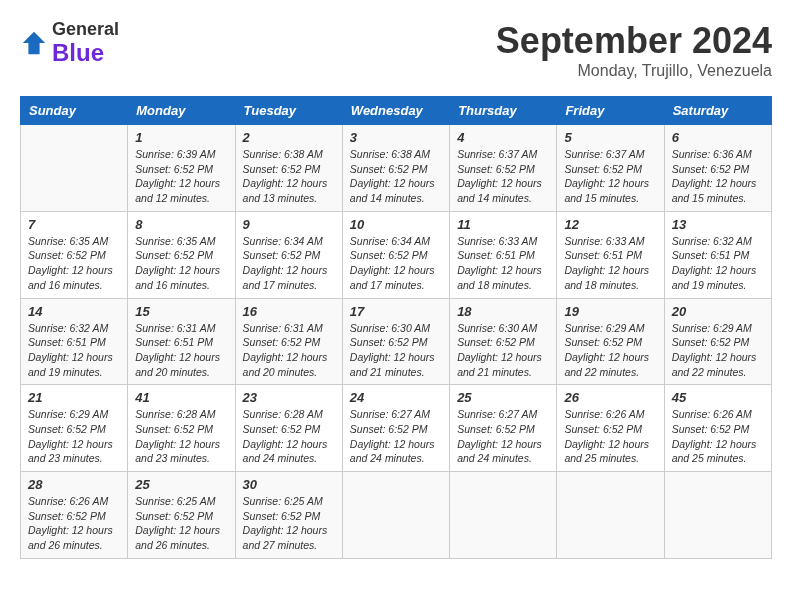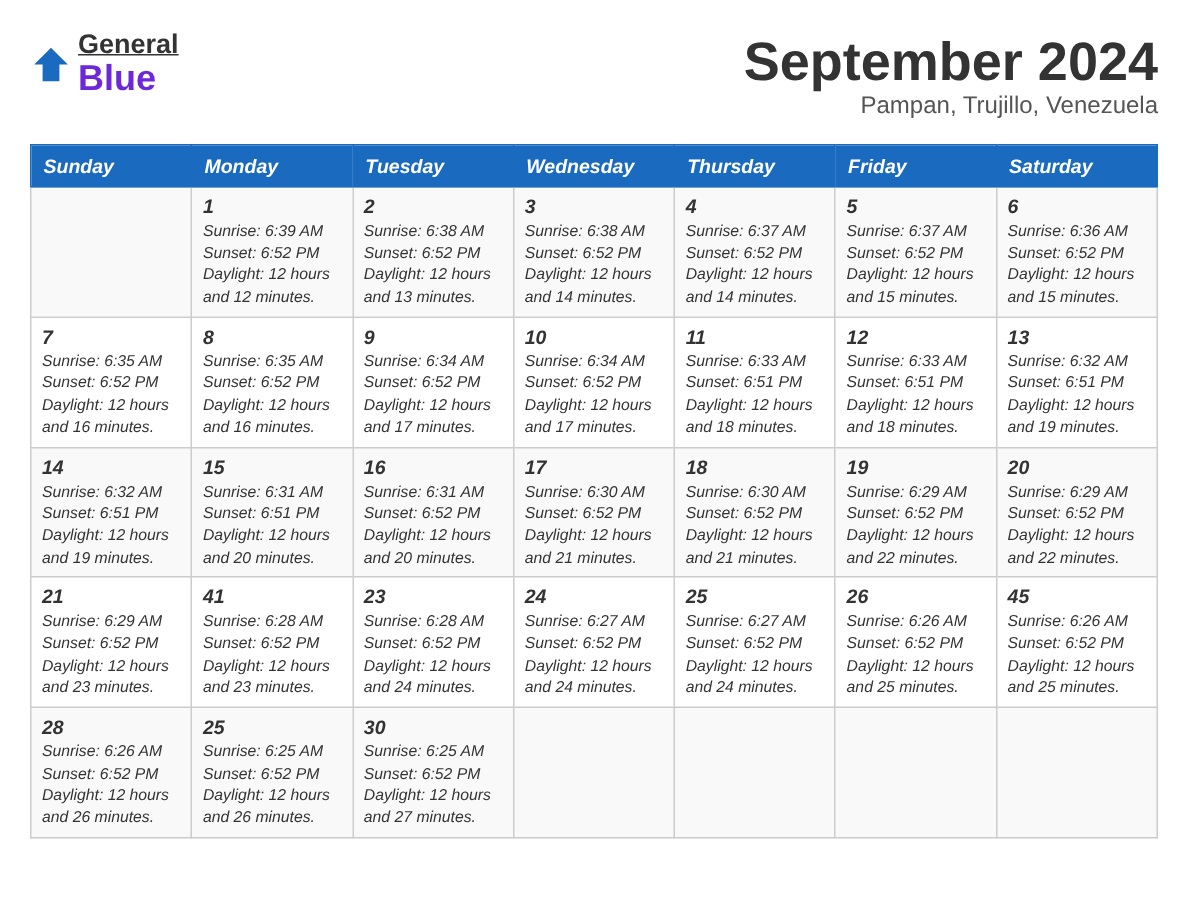--- a/index.html
+++ b/index.html
@@ -30,7 +30,6 @@
       font-size: 18px;
       font-weight: bold;
       color: #333;
-      text-decoration: underline;
     }
     .logo-blue {
       font-size: 24px;

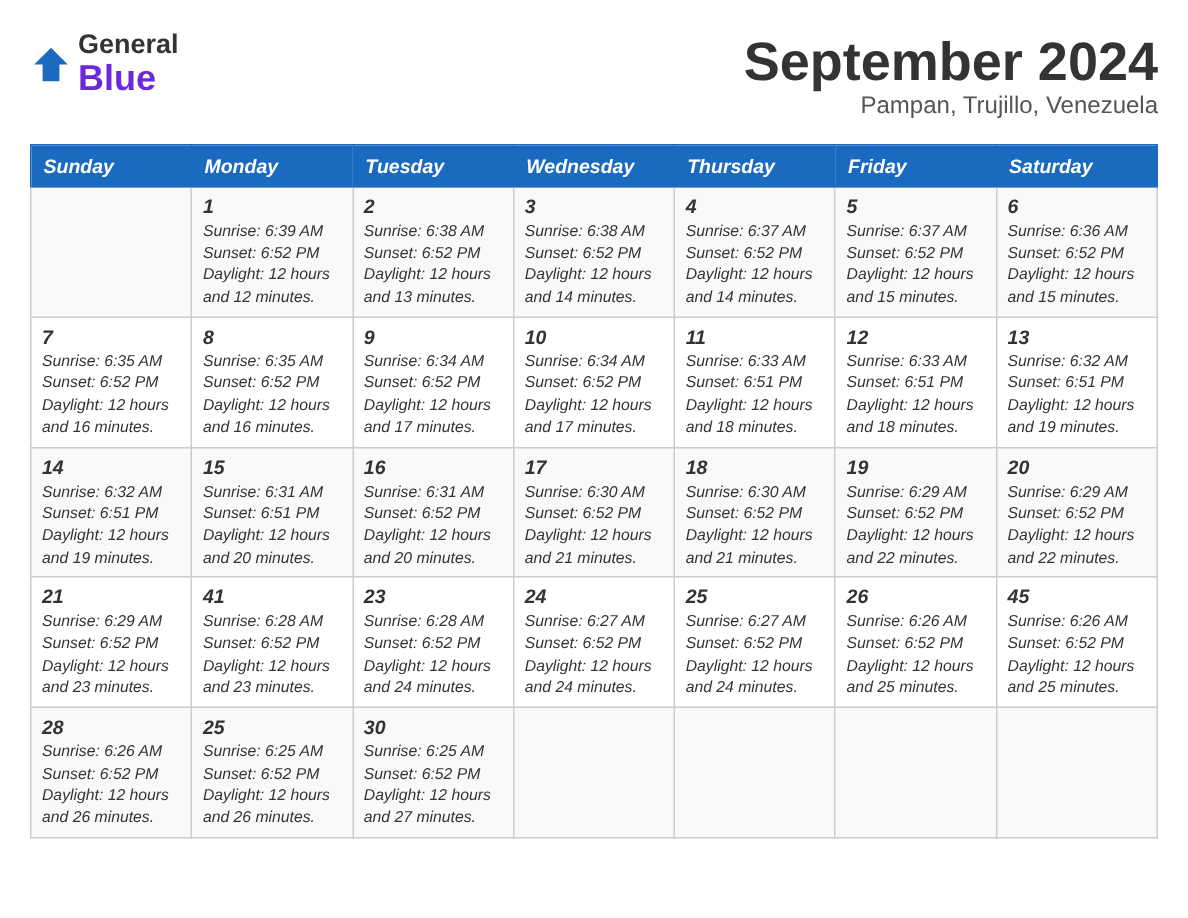--- a/index.html
+++ b/index.html
@@ -111,7 +111,7 @@
   </div>
   <div class="title-block">
     <div class="month-year">September 2024</div>
-    <div class="location">Pampan, Trujillo, Venezuela</div>
+    <div class="location">Monday, Trujillo, Venezuela</div>
   </div>
 </div>
 

